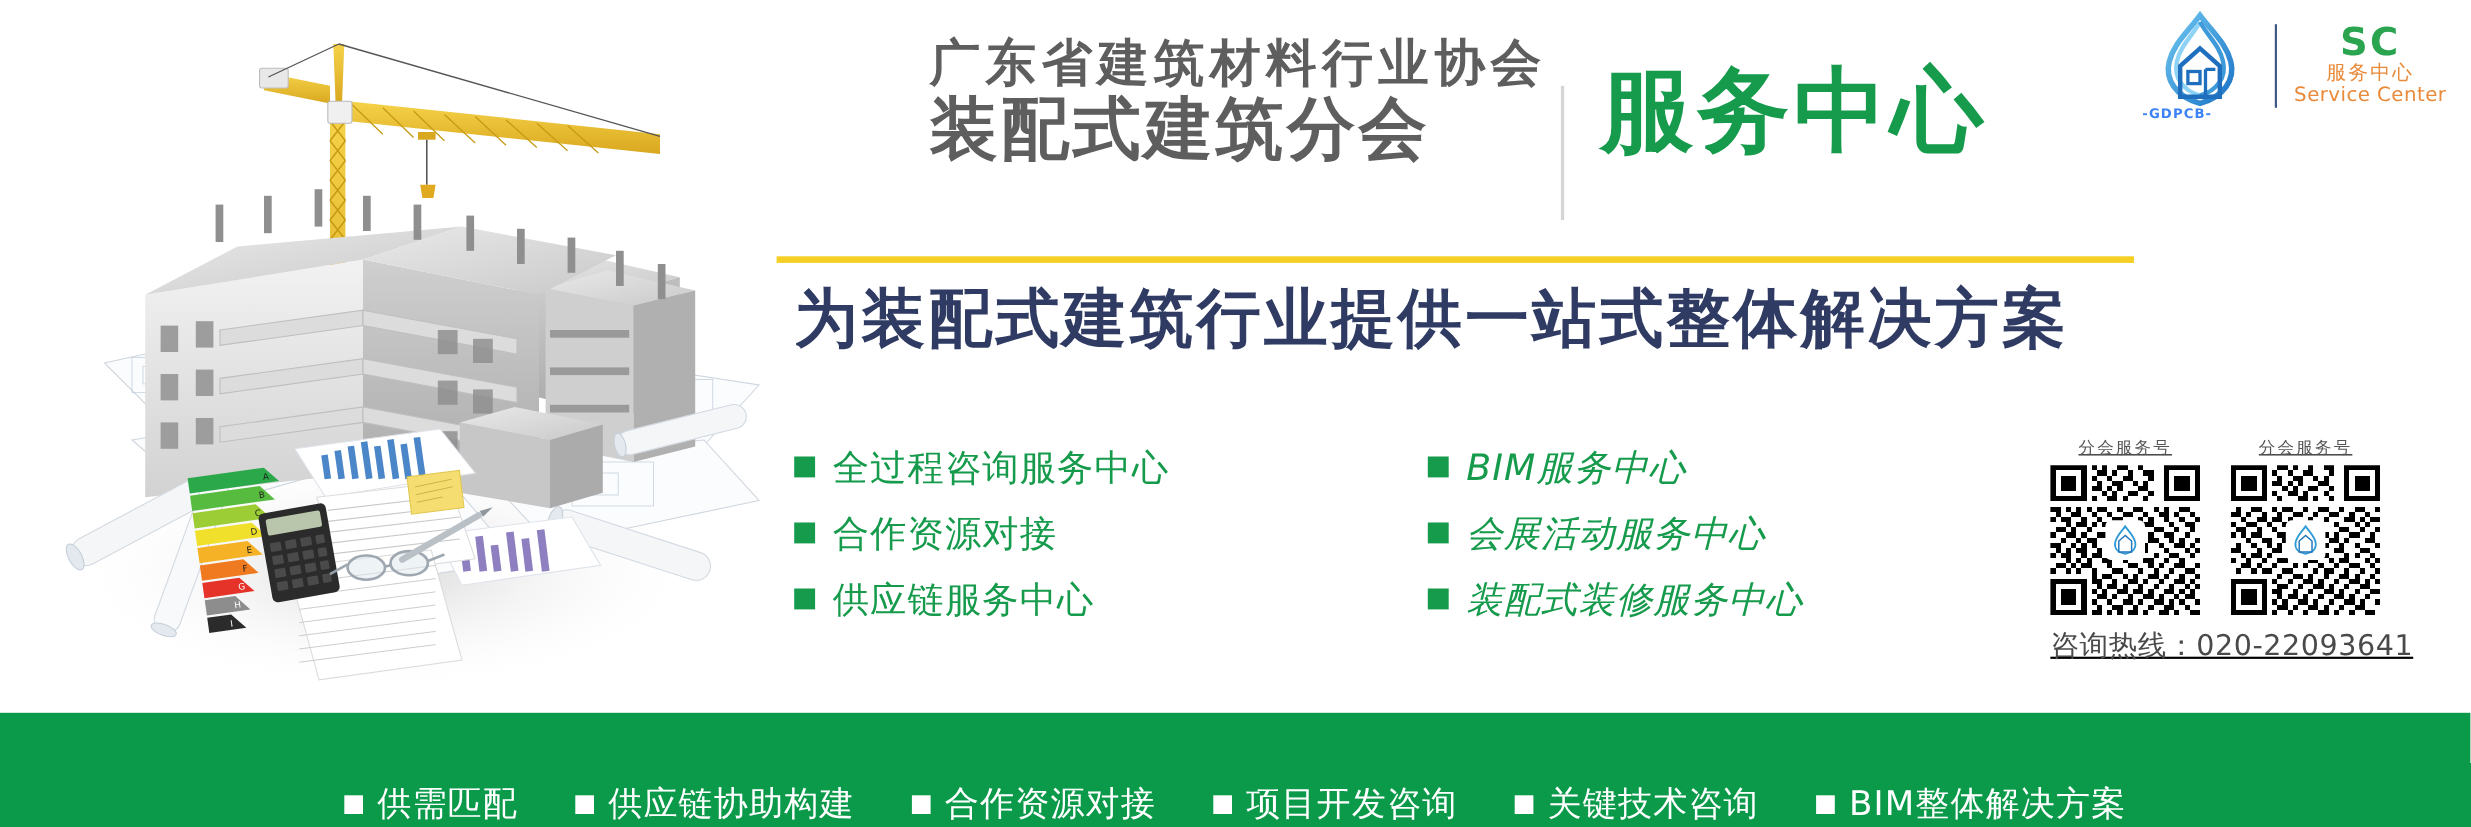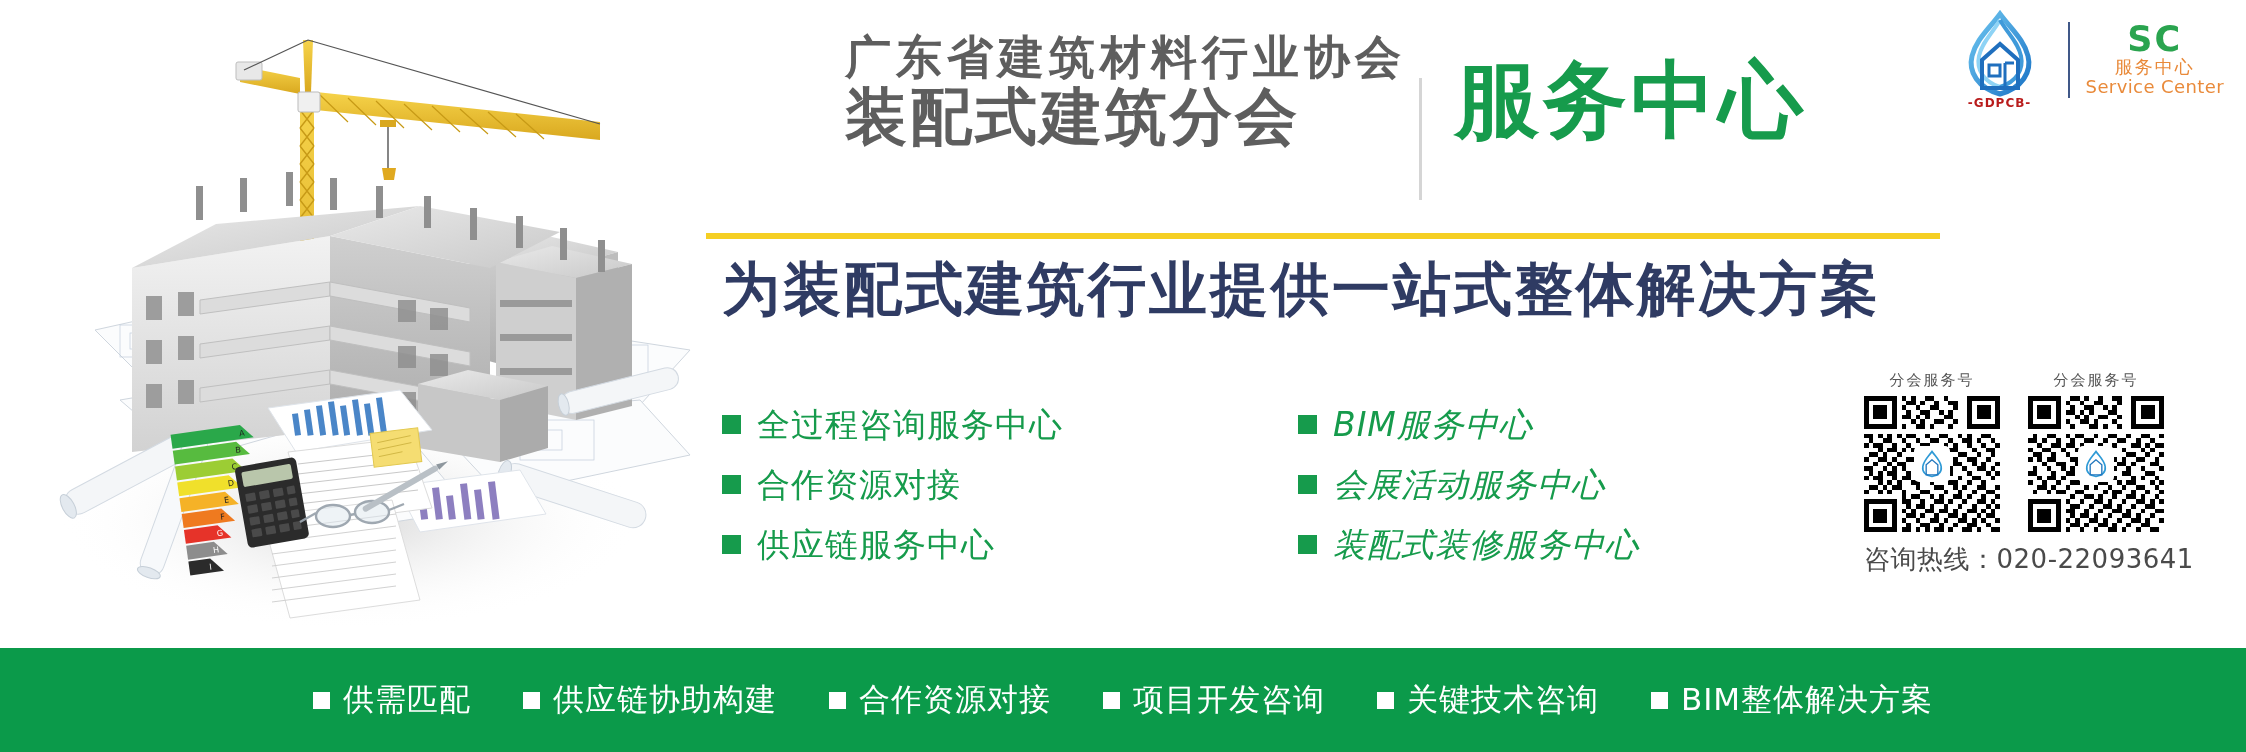--- a/index.html
+++ b/index.html
@@ -19,8 +19,8 @@
   
   .logo-block { position:absolute; right:22px; top:8px; height:104px; display:flex; align-items:center; gap:0px; }
   .logo-mark { width:104px; height:104px; position:relative; }
-  .logo-gdpcb { position:absolute; bottom:2px; left:0; width:104px; text-align:center;
-                font-size:12px; letter-spacing:1px; color:#b91c1c; font-weight:bold; }
+  .logo-gdpcb { position:absolute; bottom:2px; left:0; width:104px; text-align:left;
+                font-size:12px; letter-spacing:1px; color:#3b82f6; font-weight:bold; }
   .logo-sep { width:2px; height:76px; background:#1f3b73; margin:0 16px; opacity:.85; }
   .logo-sc { display:flex; flex-direction:column; align-items:center; justify-content:center; }
   .sc-big { font-size:35px; line-height:.95; font-weight:bold; color:#27a martinez; }

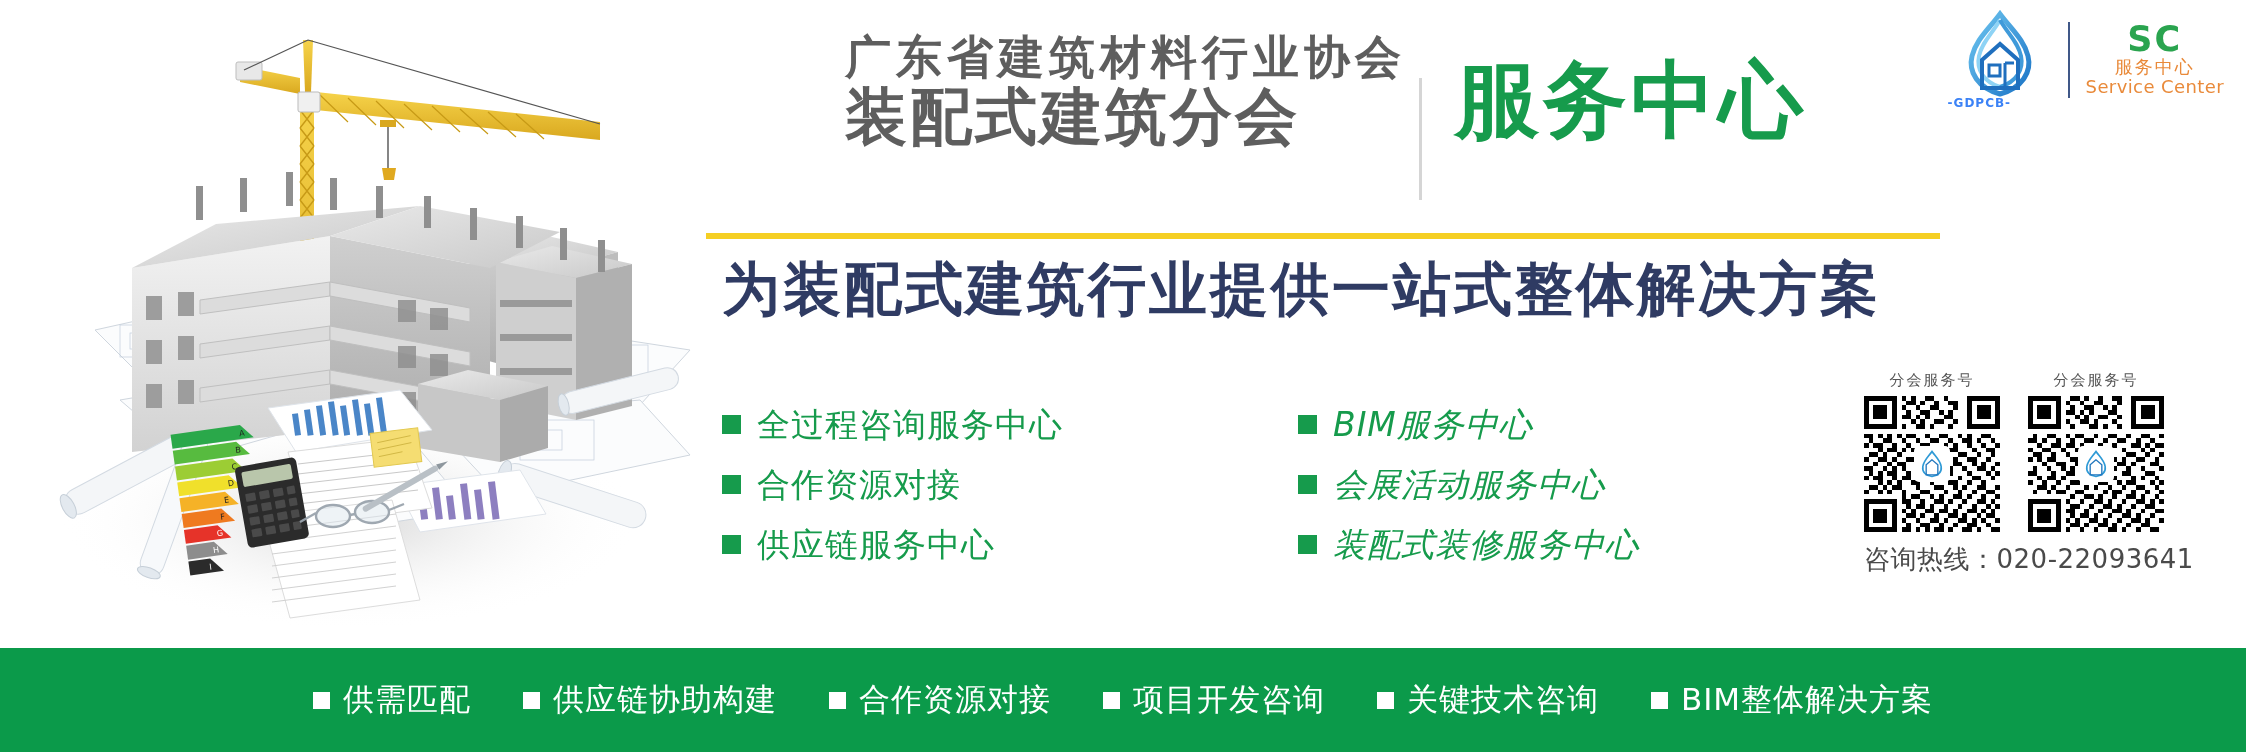--- a/index.html
+++ b/index.html
@@ -51,7 +51,7 @@
   .svc-label { font-size:33px; color:#169b4c; letter-spacing:1px; line-height:1; white-space:nowrap; }
 
   
-  .qr-block { position:absolute; left:1864px; top:371px; width:352px; }
+  .qr-block { position:absolute; left:1864px; top:398px; width:352px;text-decoration:underline; }
   .qr-row { display:flex; gap:28px; }
   .qr-cell { display:flex; flex-direction:column; align-items:center; }
   .qr-cap { font-size:15px; color:#555; letter-spacing:2px; margin-bottom:6px; }

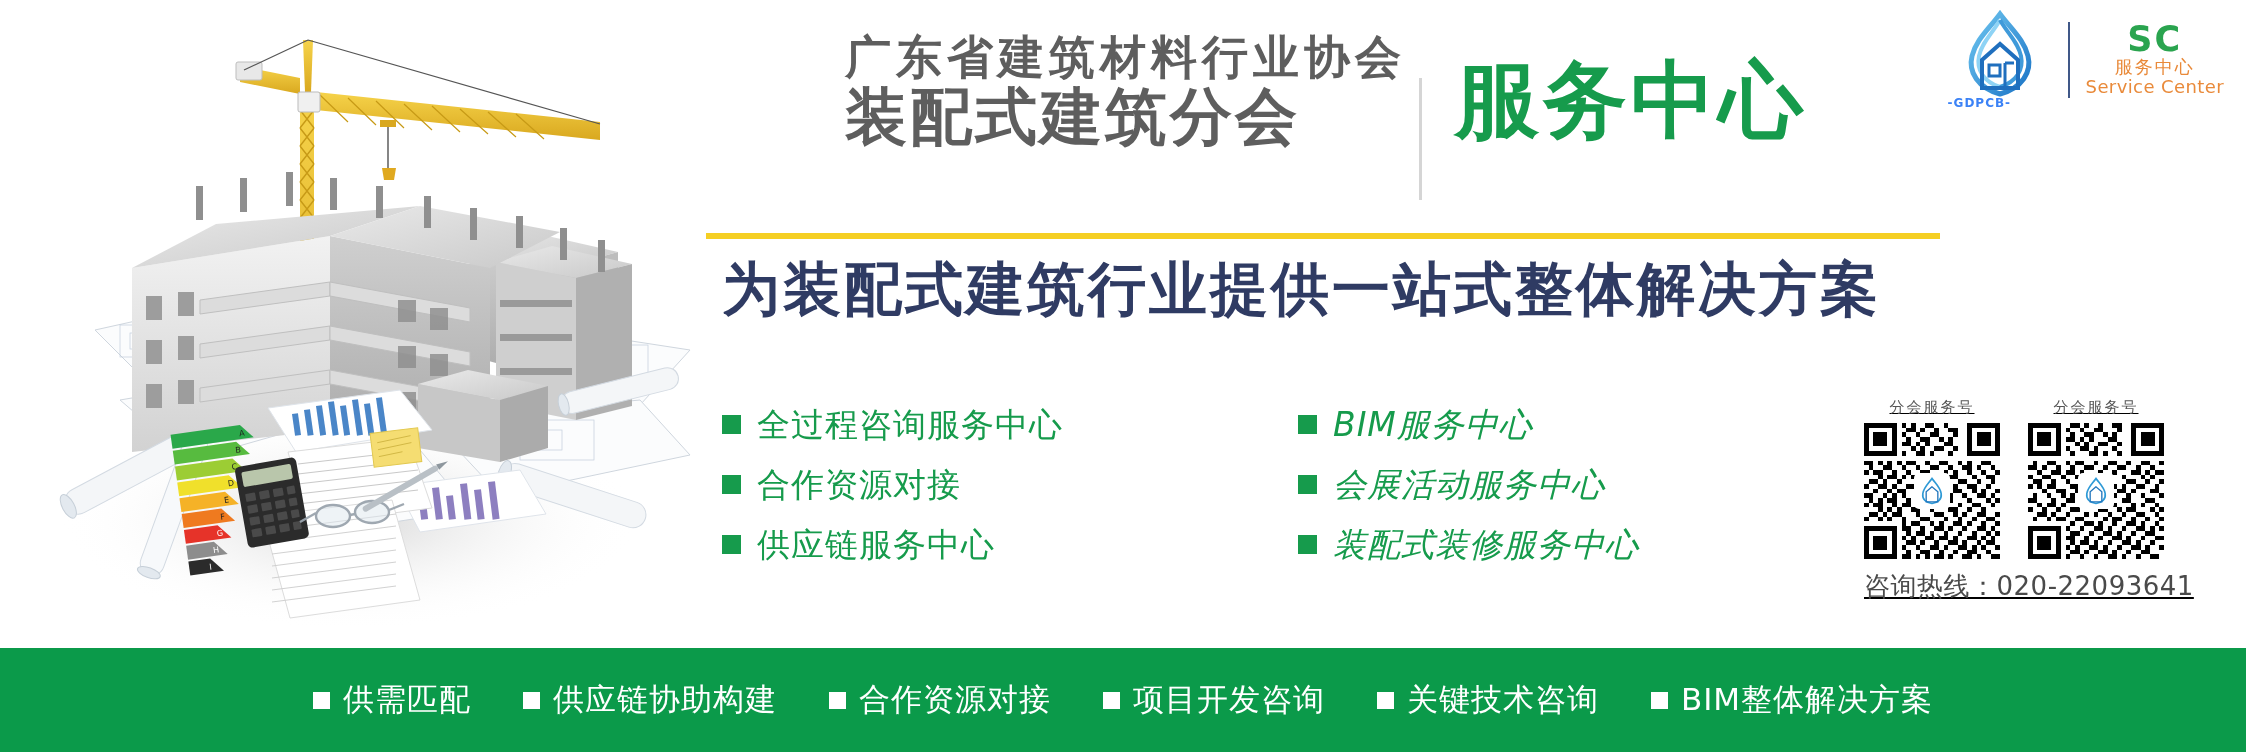--- a/index.html
+++ b/index.html
@@ -63,7 +63,7 @@
 
   
   .greenbar { position:absolute; left:0; bottom:0; width:2246px; height:104px;
-              background:#0b9a4a; display:flex; align-items:center; justify-content:center; gap:52px; }
+              background:#0b9a4a; display:flex; align-items:flex-end; justify-content:center; gap:52px; }
   .gb-item { display:flex; align-items:center; gap:13px; }
   .gb-bullet { width:17px; height:17px; background:#ffffff; flex:0 0 auto; }
   .gb-label { font-size:31px; color:#ffffff; letter-spacing:1px; white-space:nowrap; }

